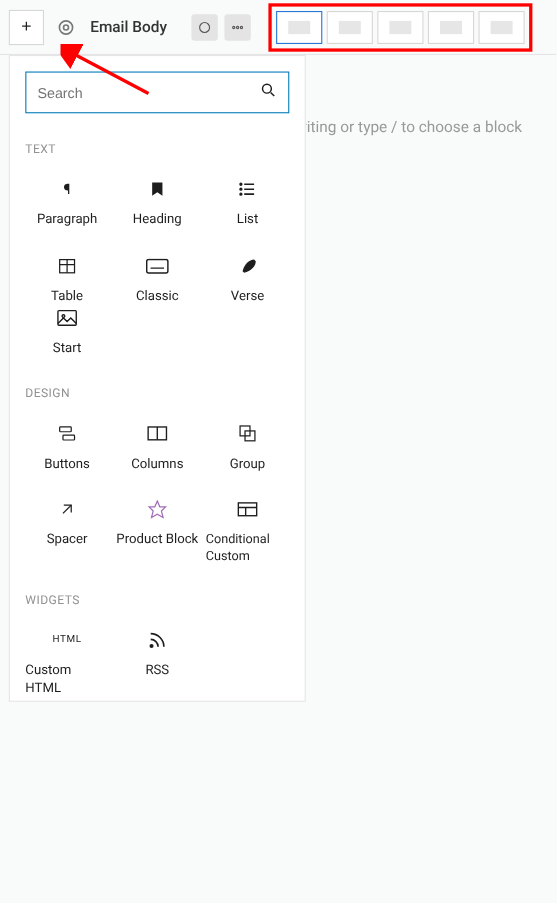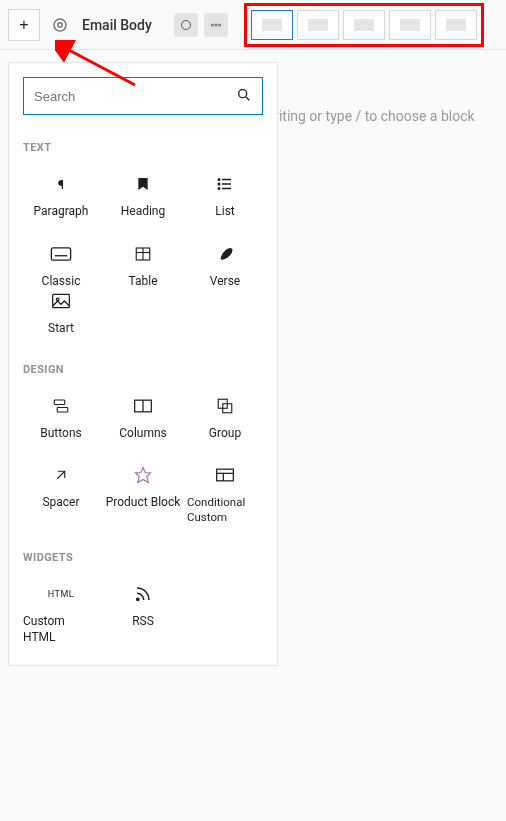--- a/index.html
+++ b/index.html
@@ -98,8 +98,8 @@
     width: 270px;
     background: #fff;
     border: 1px solid #e5e5e5;
-    padding: 14px 14px 20px 14px;
-    margin-top: 12px;
+    padding: 14px 14px 4px 14px;
+    margin-top: 0;
     margin-left: 8px;
     z-index: 2;
   }

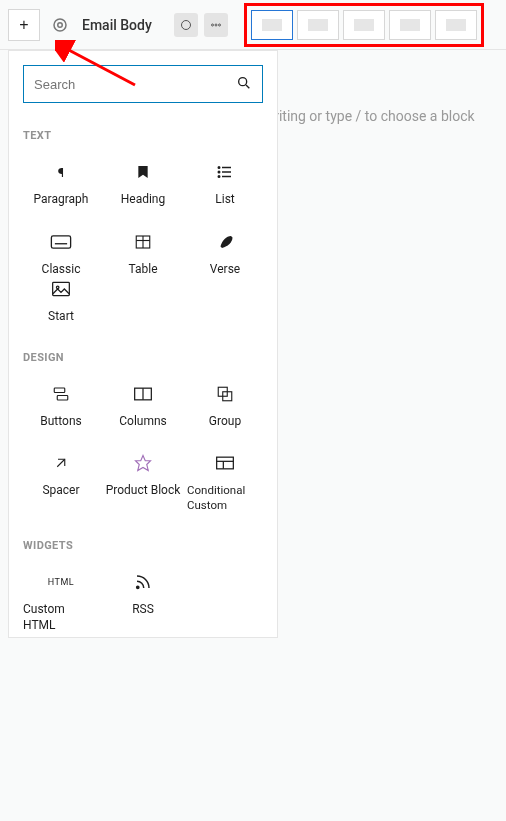--- a/index.html
+++ b/index.html
@@ -127,7 +127,7 @@
     letter-spacing: 0.4px;
     margin-top: 26px;
     margin-bottom: 18px;
-    font-weight: 700;
+    font-weight: 400;
   }
 
   .grid {

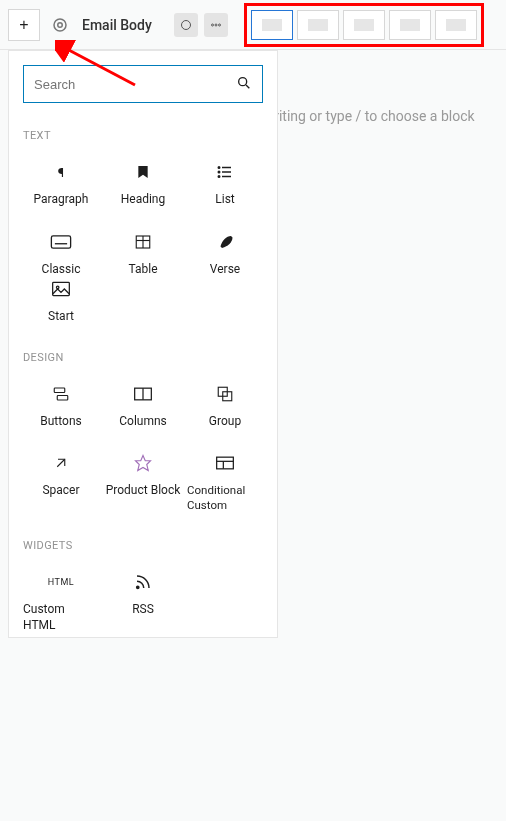--- a/index.html
+++ b/index.html
@@ -276,6 +276,16 @@
       </div>
       <div class="block">
         <span class="icon">
+          <svg width="18" height="18" viewBox="0 0 24 24" fill="none" stroke="currentColor" stroke-width="1.5">
+              <rect x="3" y="4" width="18" height="16"></rect>
+              <line x1="3" y1="10" x2="21" y2="10"></line>
+              <line x1="12" y1="4" x2="12" y2="20"></line>
+            </svg>
+        </span>
+        <span class="label">Table</span>
+      </div>
+      <div class="block">
+        <span class="icon">
           <svg width="22" height="14" viewBox="0 0 24 16" fill="none" stroke="currentColor" stroke-width="1.5">
               <rect x="1" y="1" width="22" height="14" rx="2"></rect>
               <line x1="5" y1="5" x2="5" y2="5"></line>
@@ -289,16 +299,6 @@
       </div>
       <div class="block">
         <span class="icon">
-          <svg width="18" height="18" viewBox="0 0 24 24" fill="none" stroke="currentColor" stroke-width="1.5">
-              <rect x="3" y="4" width="18" height="16"></rect>
-              <line x1="3" y1="10" x2="21" y2="10"></line>
-              <line x1="12" y1="4" x2="12" y2="20"></line>
-            </svg>
-        </span>
-        <span class="label">Table</span>
-      </div>
-      <div class="block">
-        <span class="icon">
           <svg width="18" height="18" viewBox="0 0 24 24" fill="currentColor">
               <path d="M20 4c-6 0-12 6-14 14l2 2c8-2 14-8 14-14l-2-2z"></path>
             </svg>

